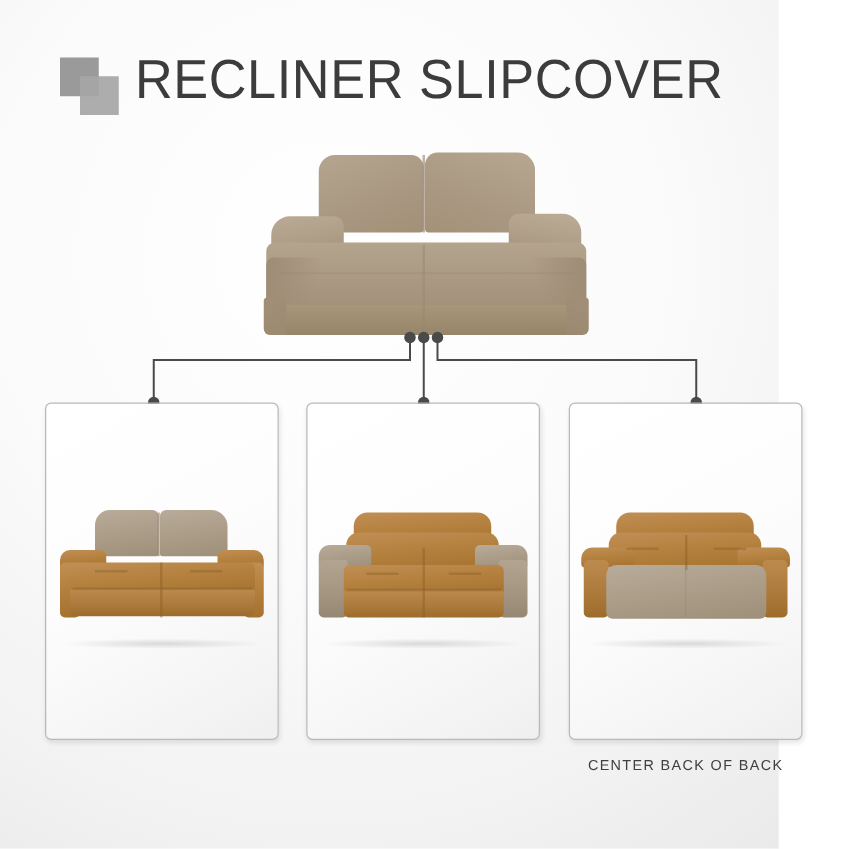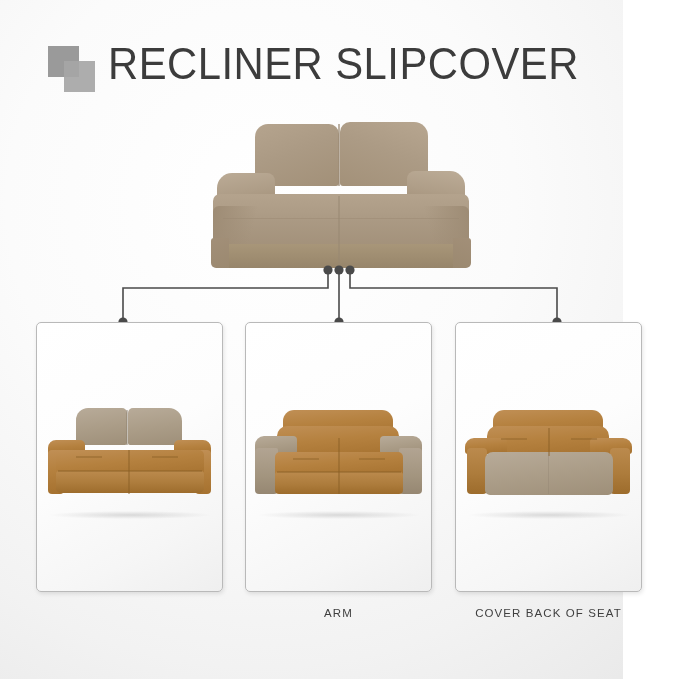--- a/index.html
+++ b/index.html
@@ -222,7 +222,6 @@
       <div class="shadow-floor"></div>
     </div>
   </div>
-  <div class="panel-caption c2">ARM</div>
 
   <div class="panel p3">
     <div class="mini">

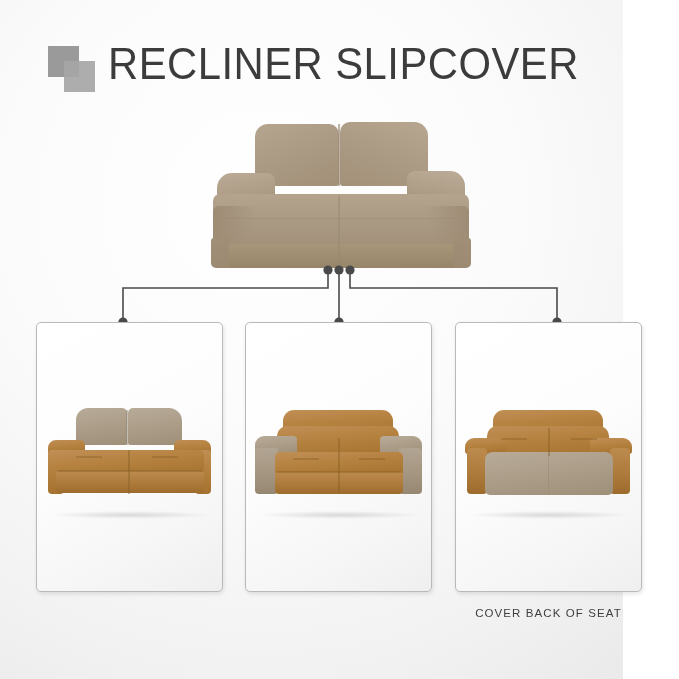--- a/index.html
+++ b/index.html
@@ -239,7 +239,7 @@
       <div class="shadow-floor"></div>
     </div>
   </div>
-  <div class="panel-caption c3">COVER BACK OF SEAT</div>
+  <div class="panel-caption c3">CENTER BACK OF BACK</div>
 
 </div>
 

